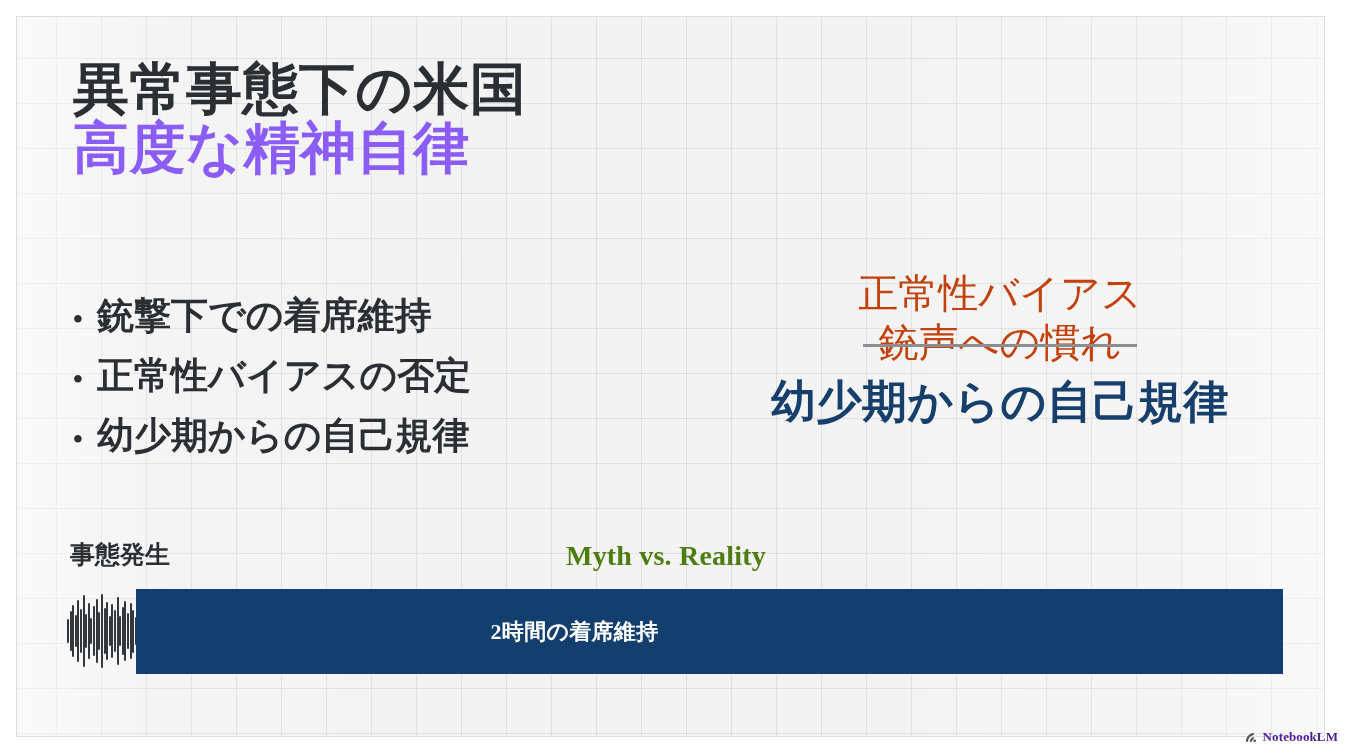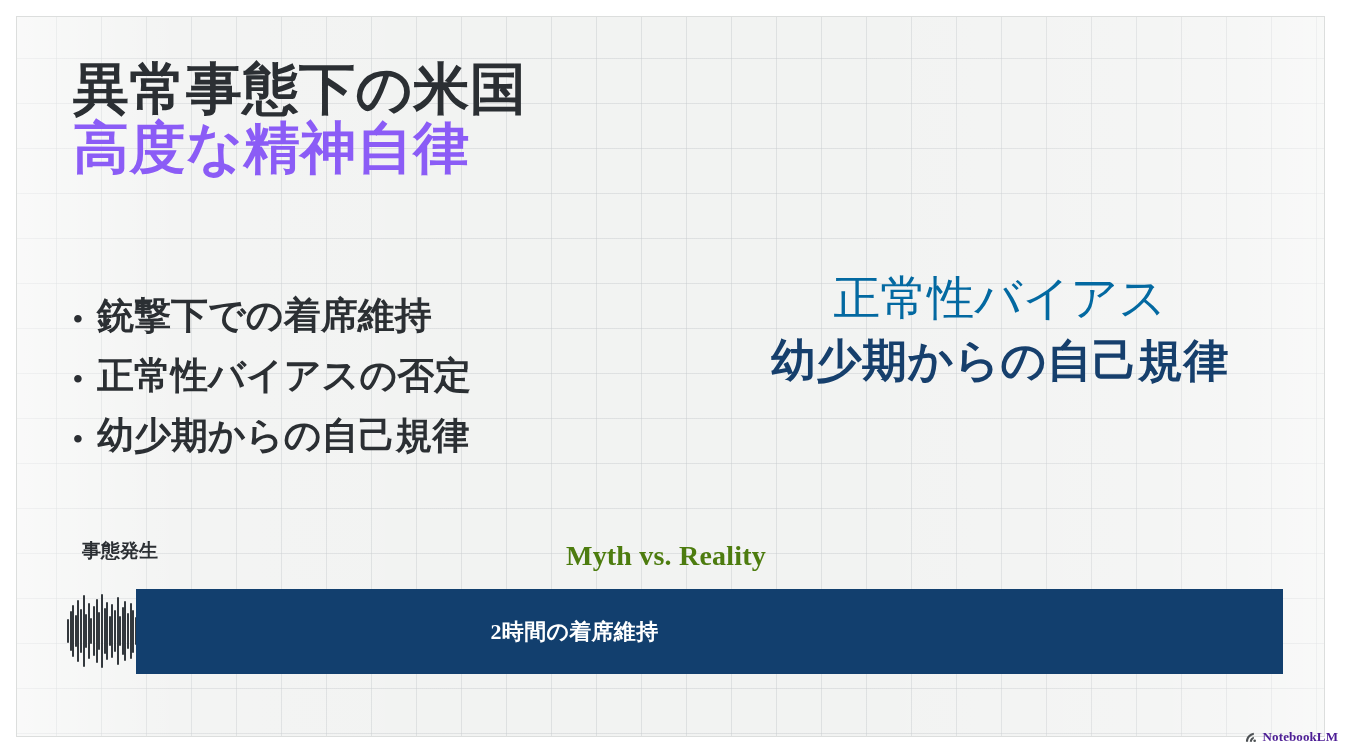--- a/index.html
+++ b/index.html
@@ -100,9 +100,9 @@
     text-align: center;
   }
   .myth-line {
-    font-size: 47px;
+    font-size: 40px;
     font-weight: 400;
-    color: #0369a1;
+    color: #c2410c;
     line-height: 1.22;
     white-space: nowrap;
   }

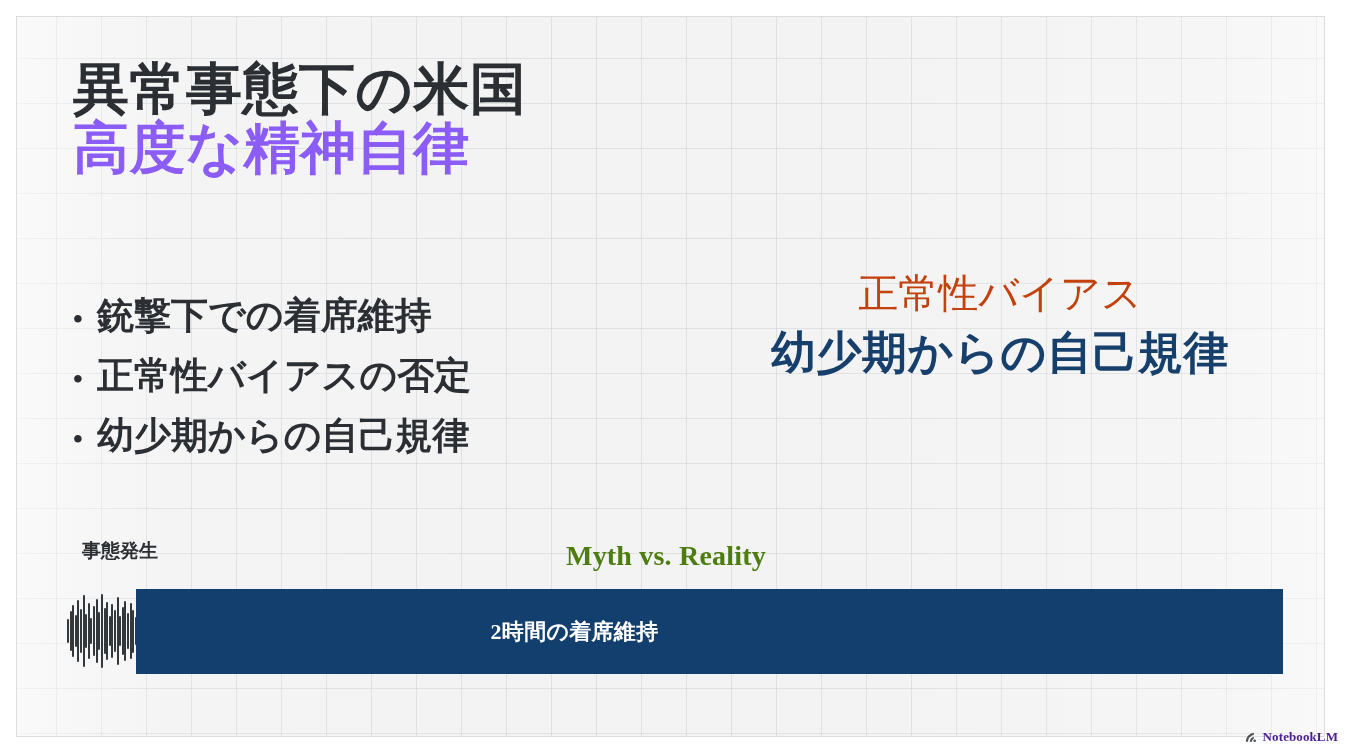--- a/index.html
+++ b/index.html
@@ -234,6 +234,12 @@
 
   <div id="right-stack">
     <div class="myth-line">正常性バイアス</div>
+    <div class="myth-line">
+      <span id="myth-line-2">
+        <span>銃声への慣れ</span>
+        <span id="myth-strike"></span>
+      </span>
+    </div>
     <div id="reality-line">幼少期からの自己規律</div>
   </div>
 

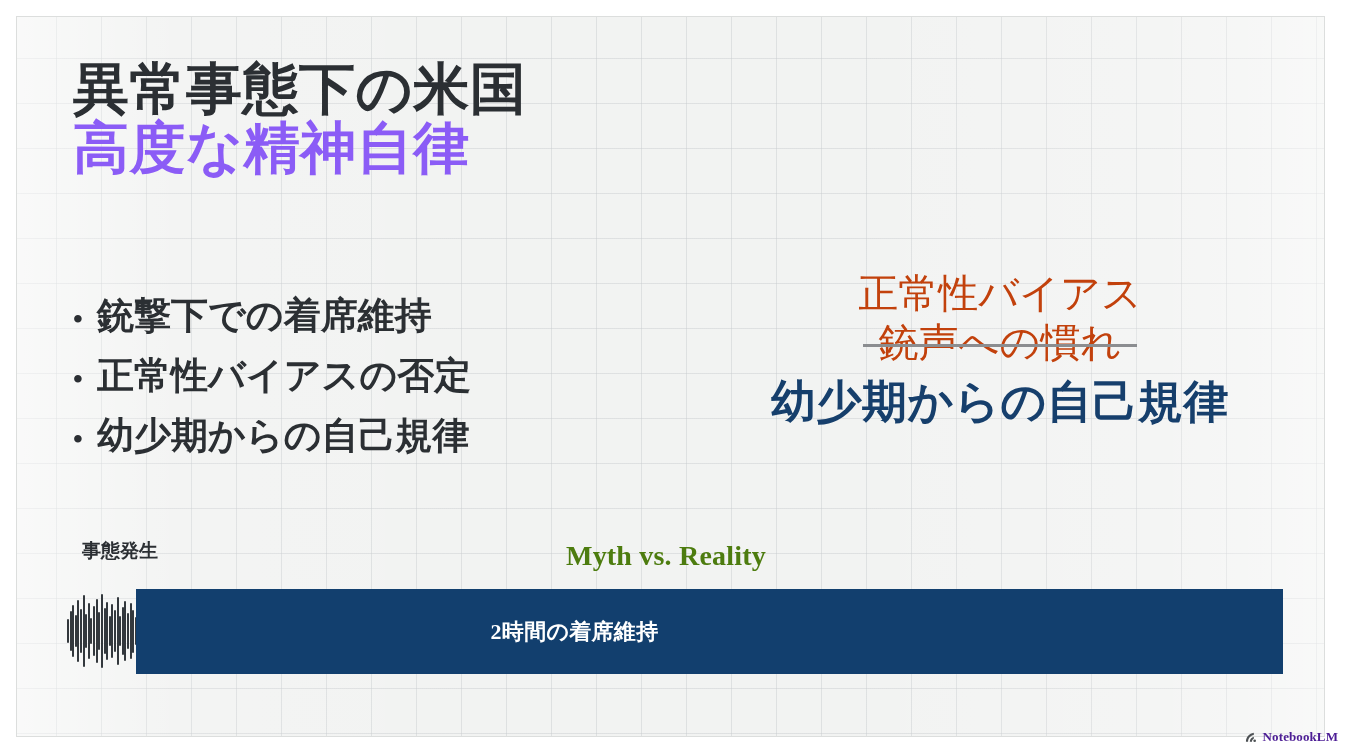--- a/index.html
+++ b/index.html
@@ -130,9 +130,9 @@
   
   #event-label {
     position: absolute;
-    left: 82px;
+    left: 70px;
     top: 538px;
-    font-size: 19px;
+    font-size: 25px;
     font-weight: 700;
     color: #2b2f33;
     white-space: nowrap;

